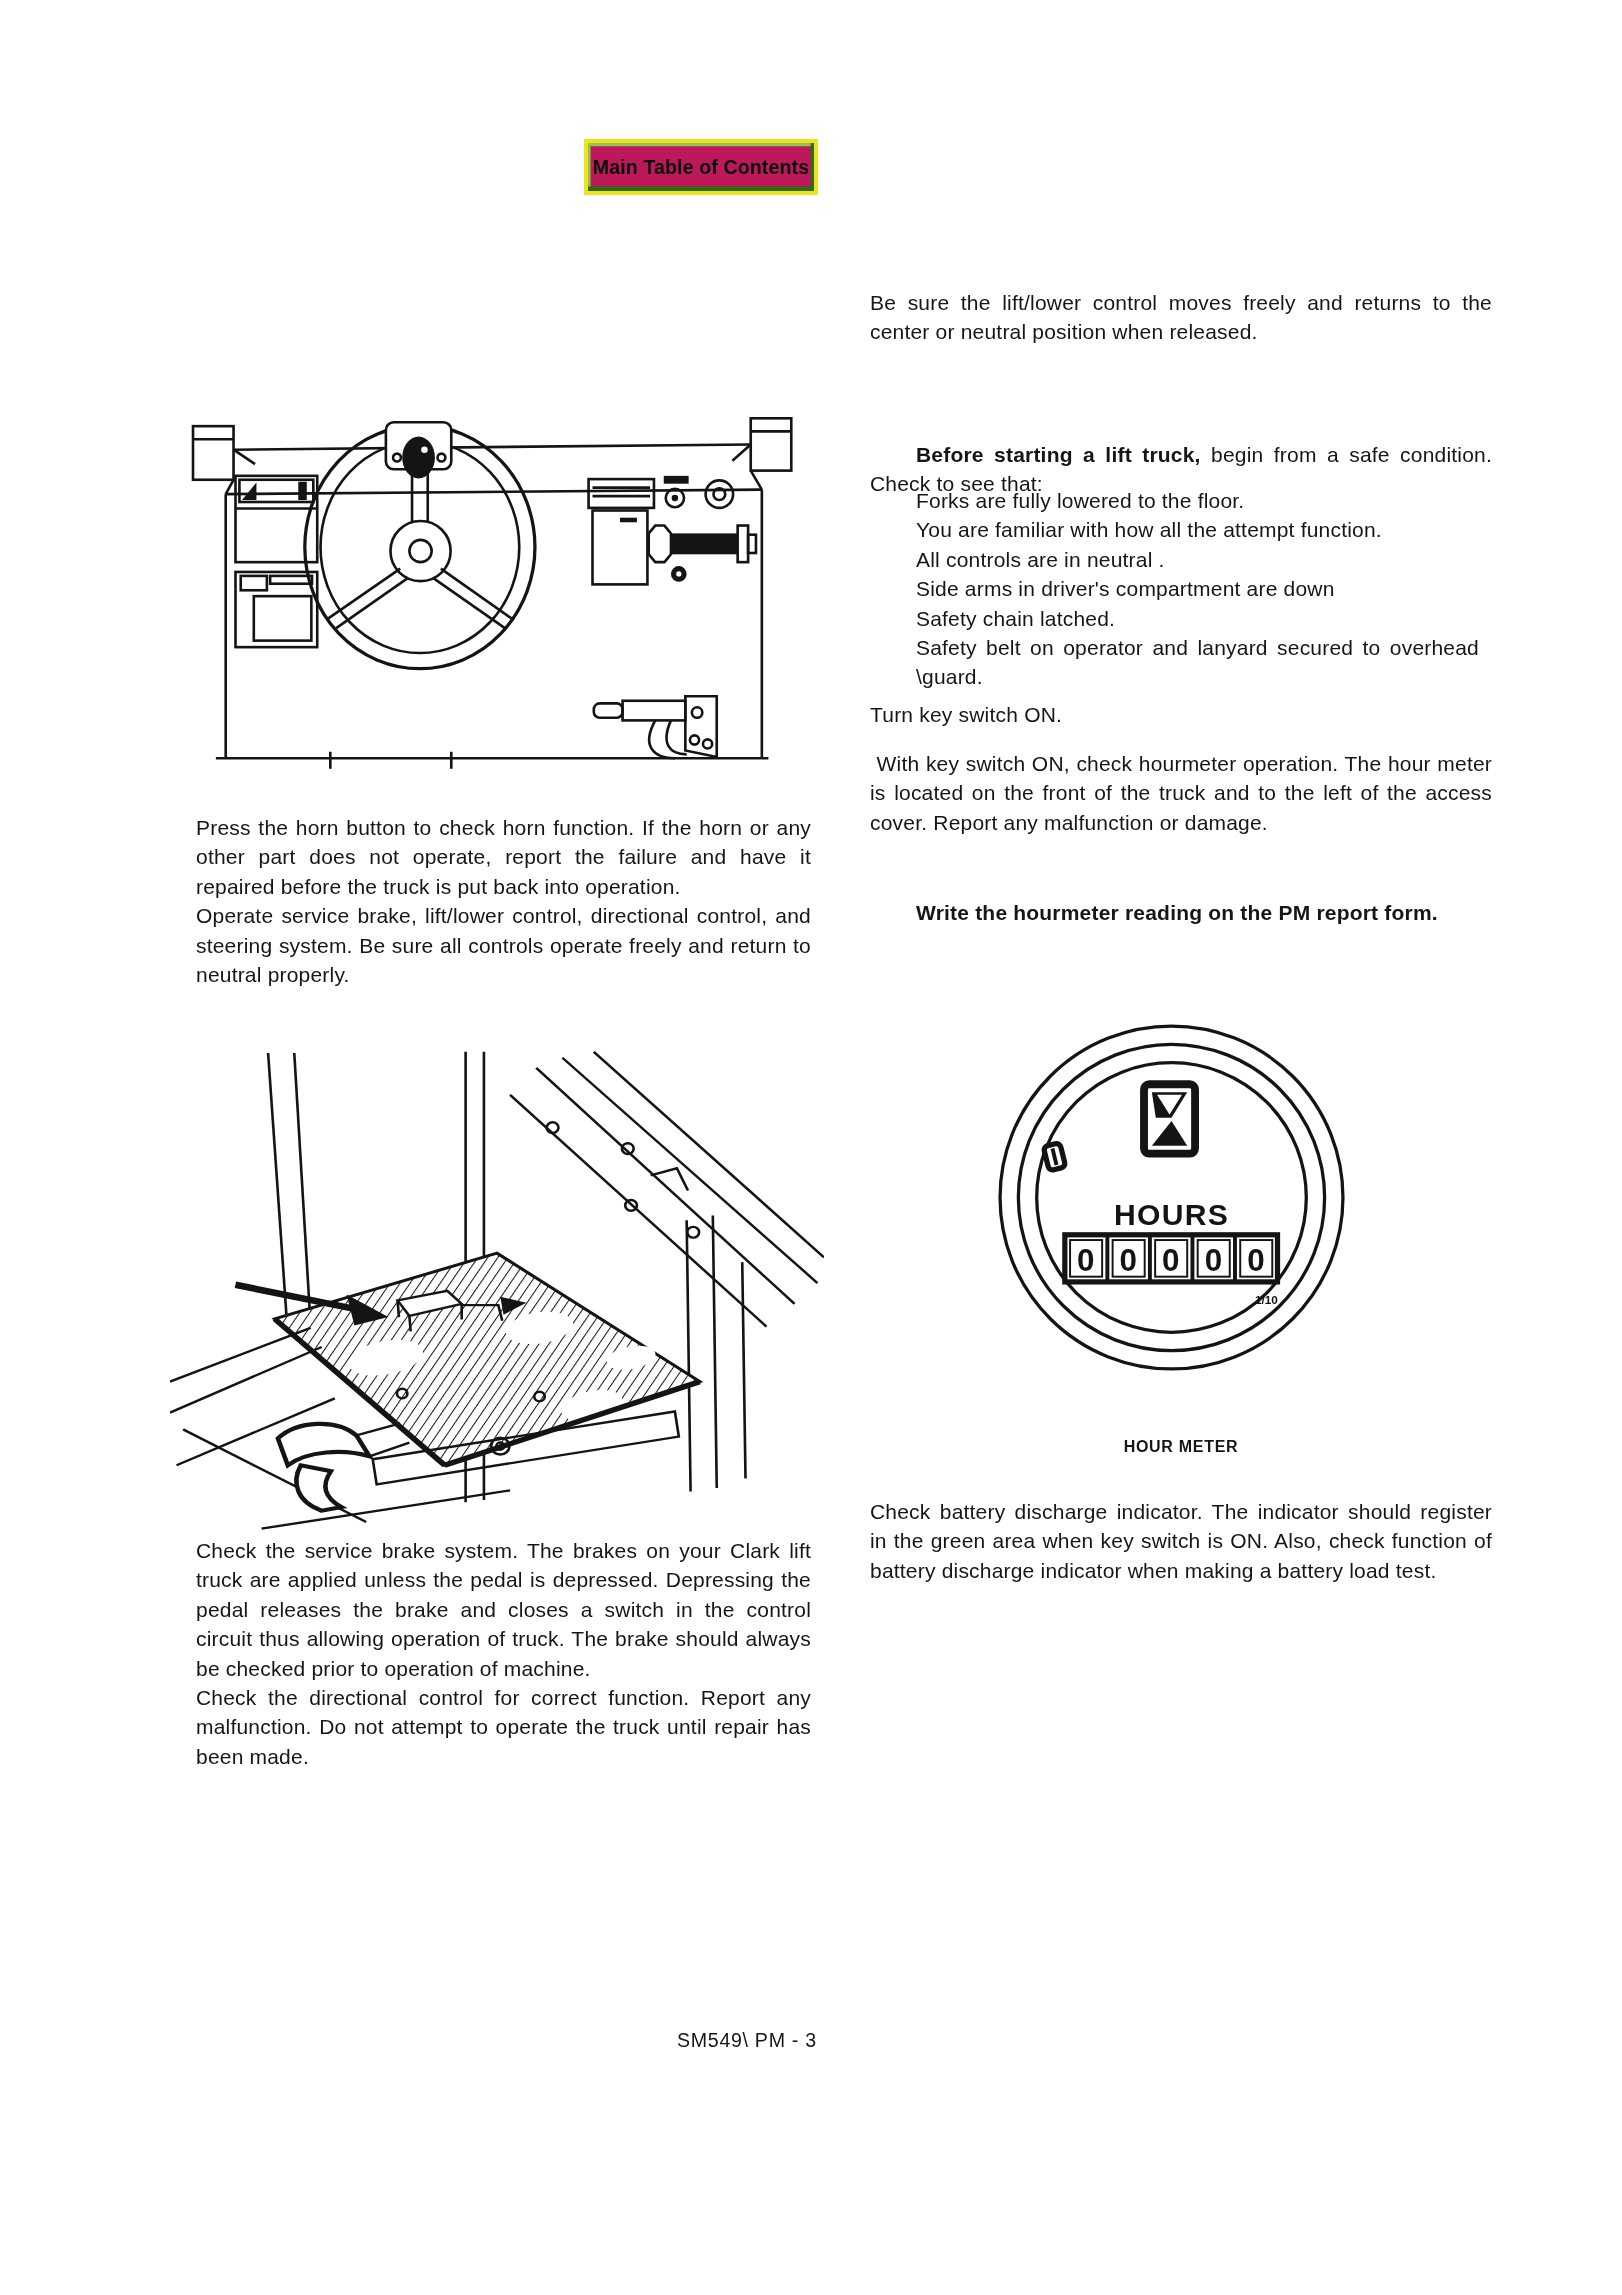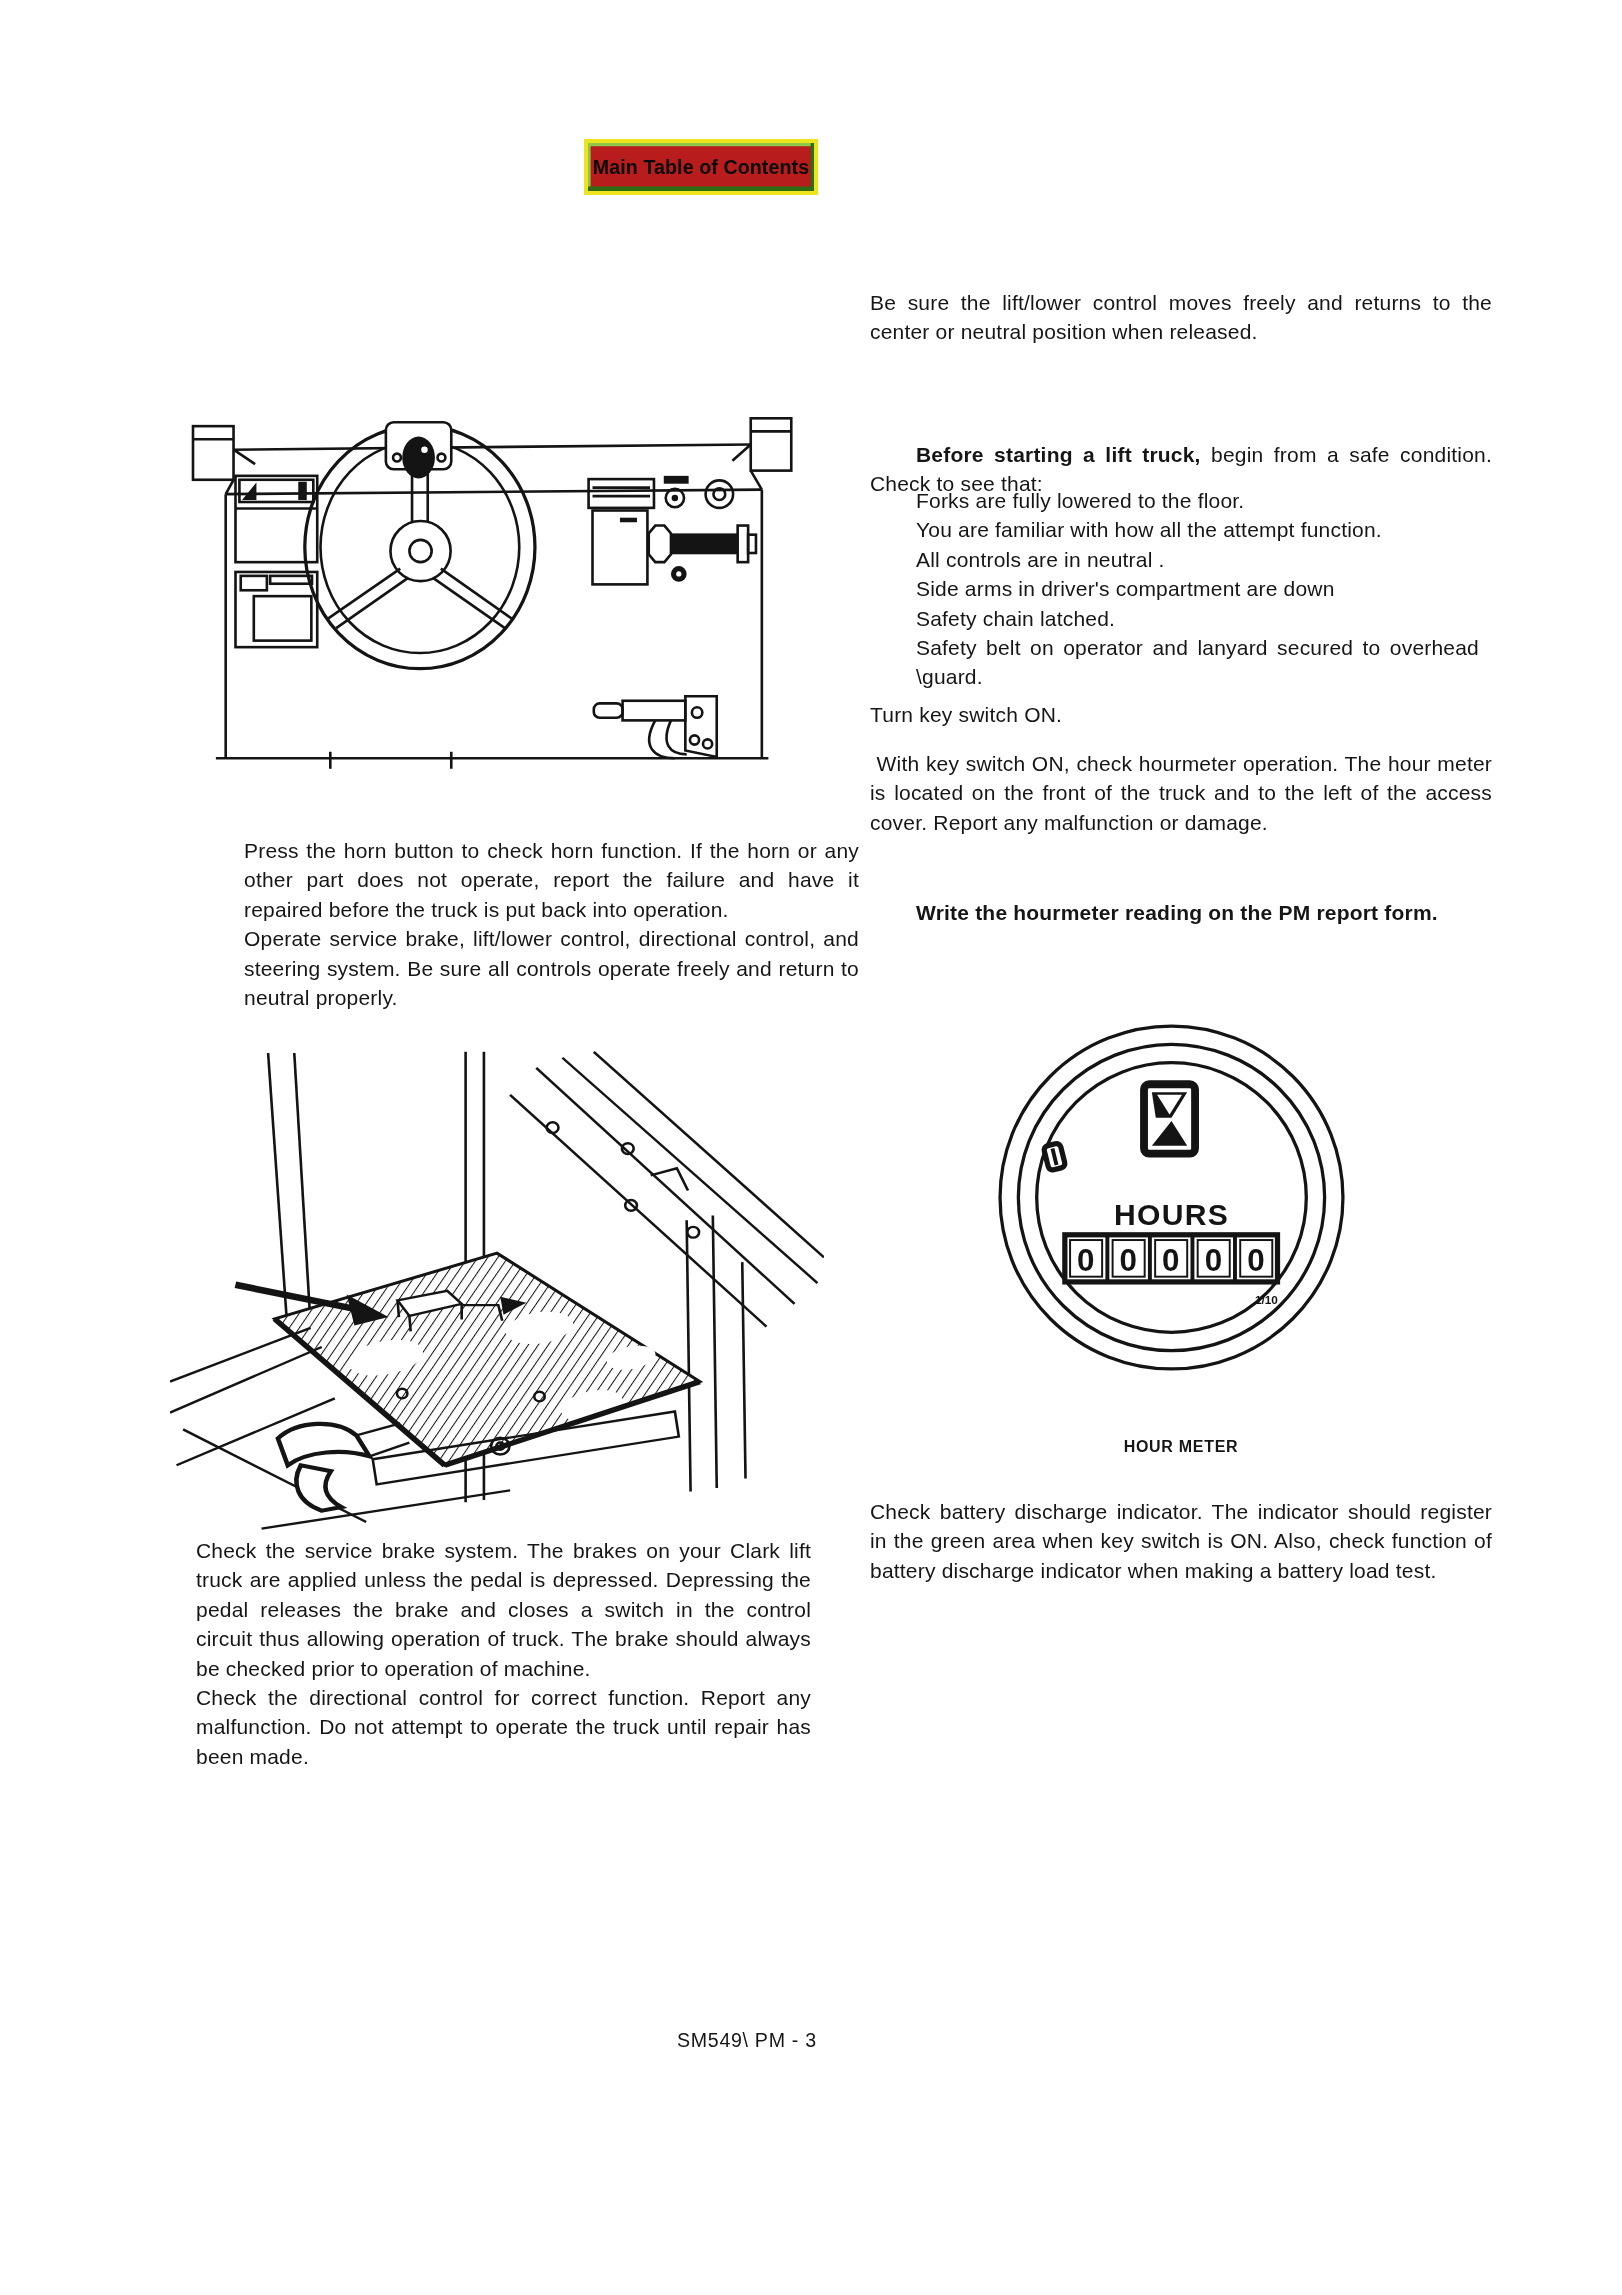--- a/index.html
+++ b/index.html
@@ -11,7 +11,7 @@
   
   .toc-btn{
     left:584px;top:139px;width:234px;height:56px;
-    background:#b91c1c;border:4.6px solid #ece41c;box-sizing:border-box;
+    background:#be185d;border:4.6px solid #ece41c;box-sizing:border-box;
     box-shadow:inset -3.3px -4.6px 0 #2f6b10, inset 2.6px 3.3px 0 #8cc74a;
     display:flex;align-items:center;justify-content:center;cursor:pointer;
   }

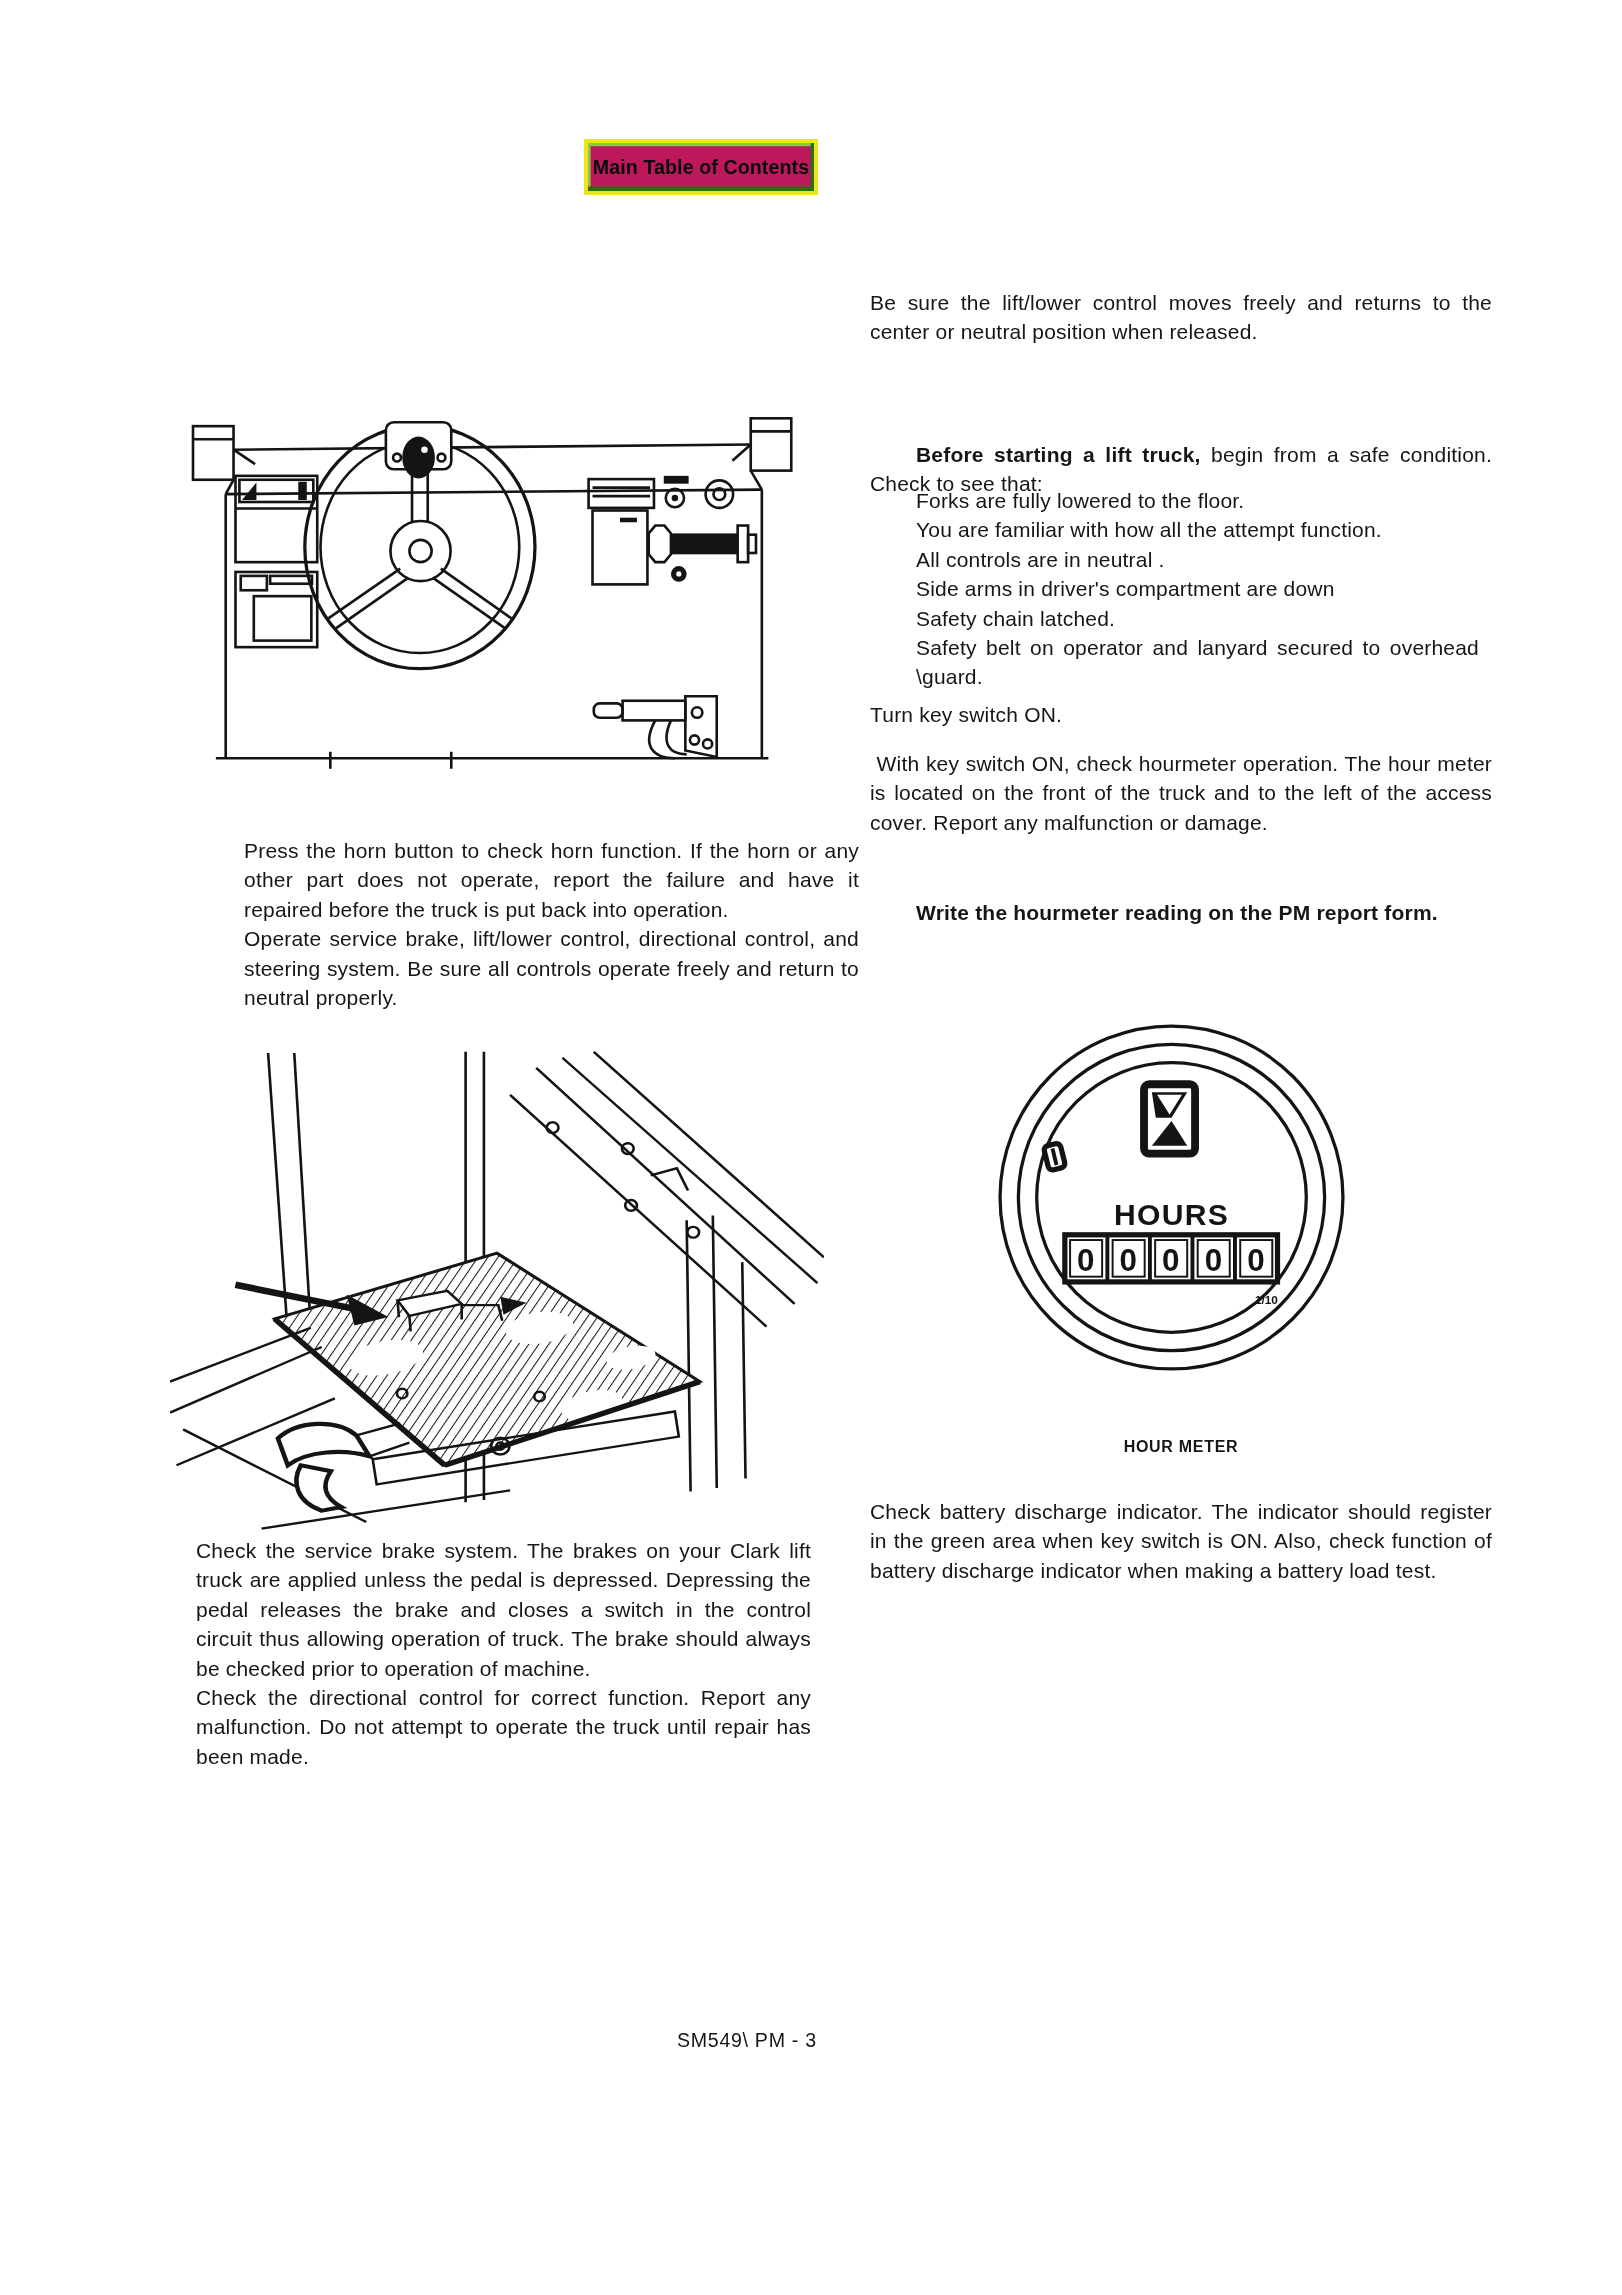--- a/index.html
+++ b/index.html
@@ -197,7 +197,7 @@
     </g>
   </svg>
 
-  <div class="abs txt col-left" style="top:836px;margin-left:48px;">
+  <div class="abs txt col-left" style="top:813px;">
     <p>Press the horn button to check horn function.  If the horn or any other part does not operate, report the failure and have it repaired before the truck is put back into operation.</p>
     <p>Operate service brake,  lift/lower control, directional control, and steering system.  Be sure all controls operate freely and return to neutral properly.</p>
   </div>

